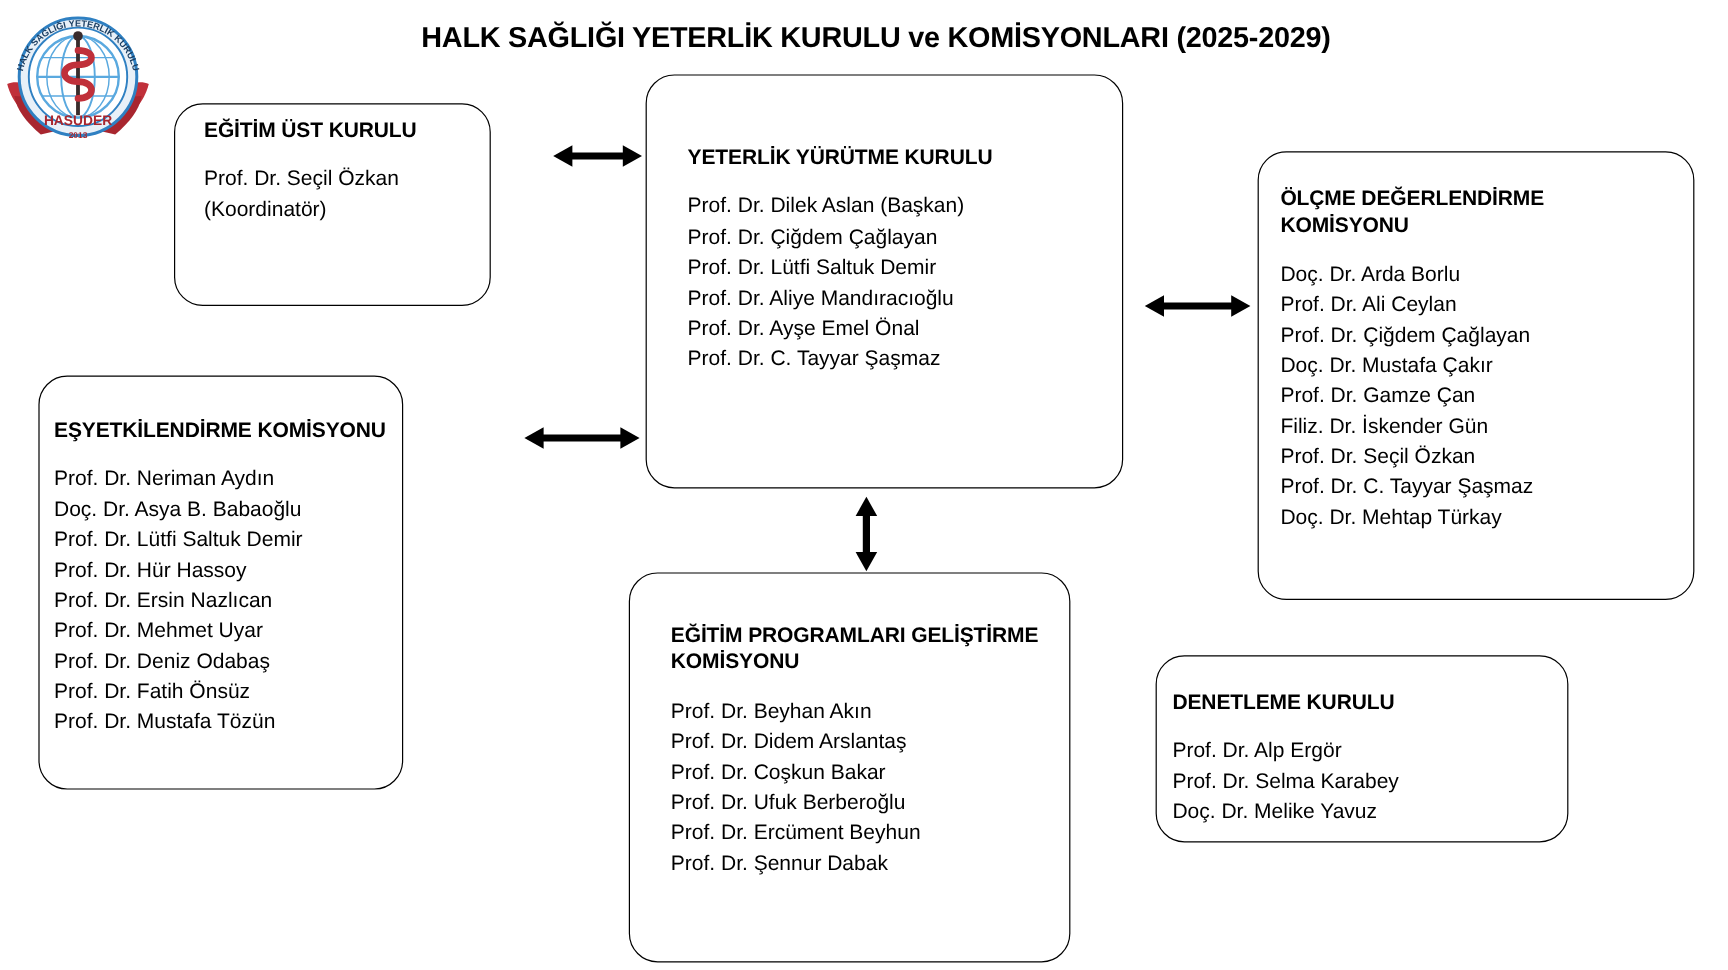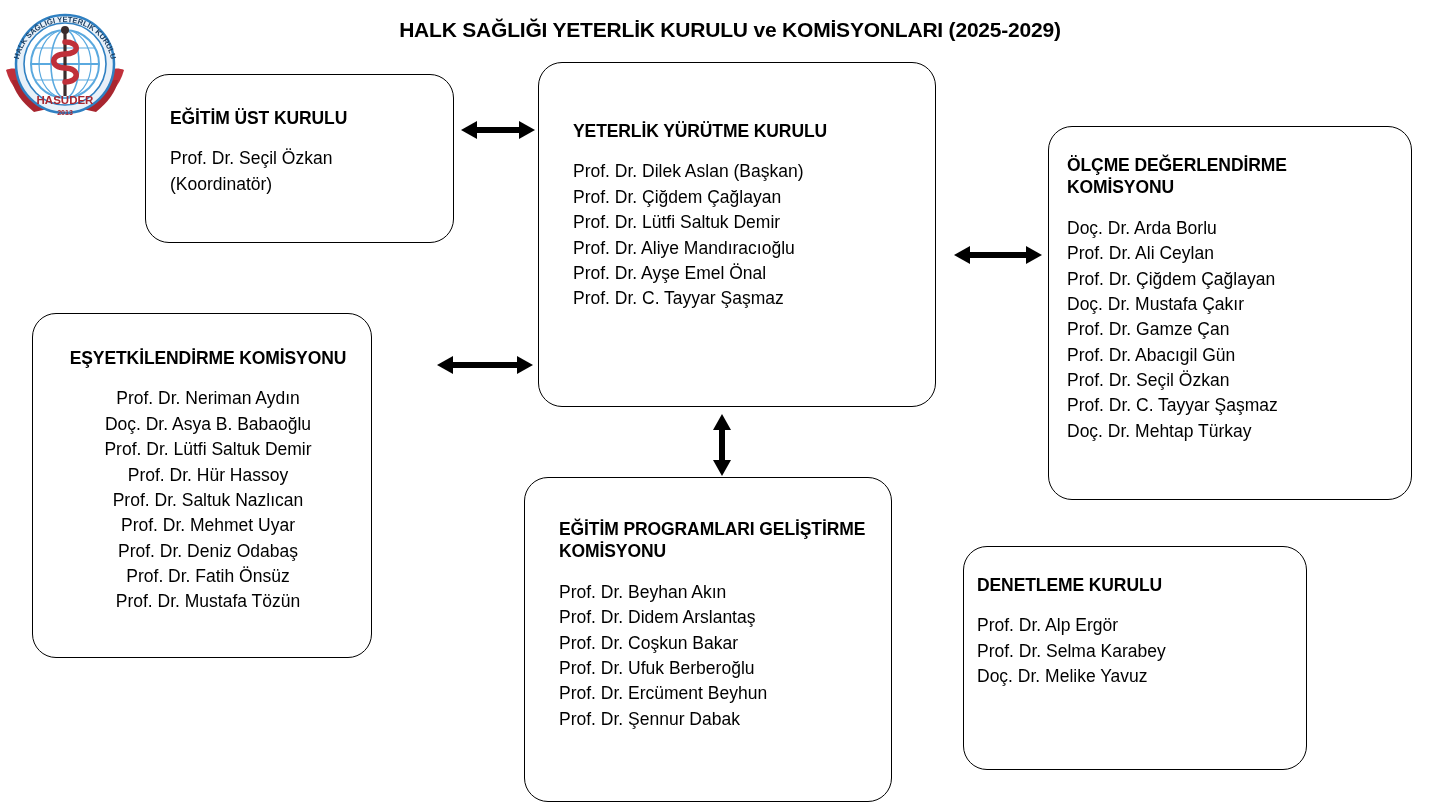--- a/index.html
+++ b/index.html
@@ -36,7 +36,7 @@
     top: 18px;
     width: 1100px;
     text-align: center;
-    font-size: 21px;
+    font-size: 24px;
     font-weight: bold;
     letter-spacing: -0.2px;
     white-space: nowrap;

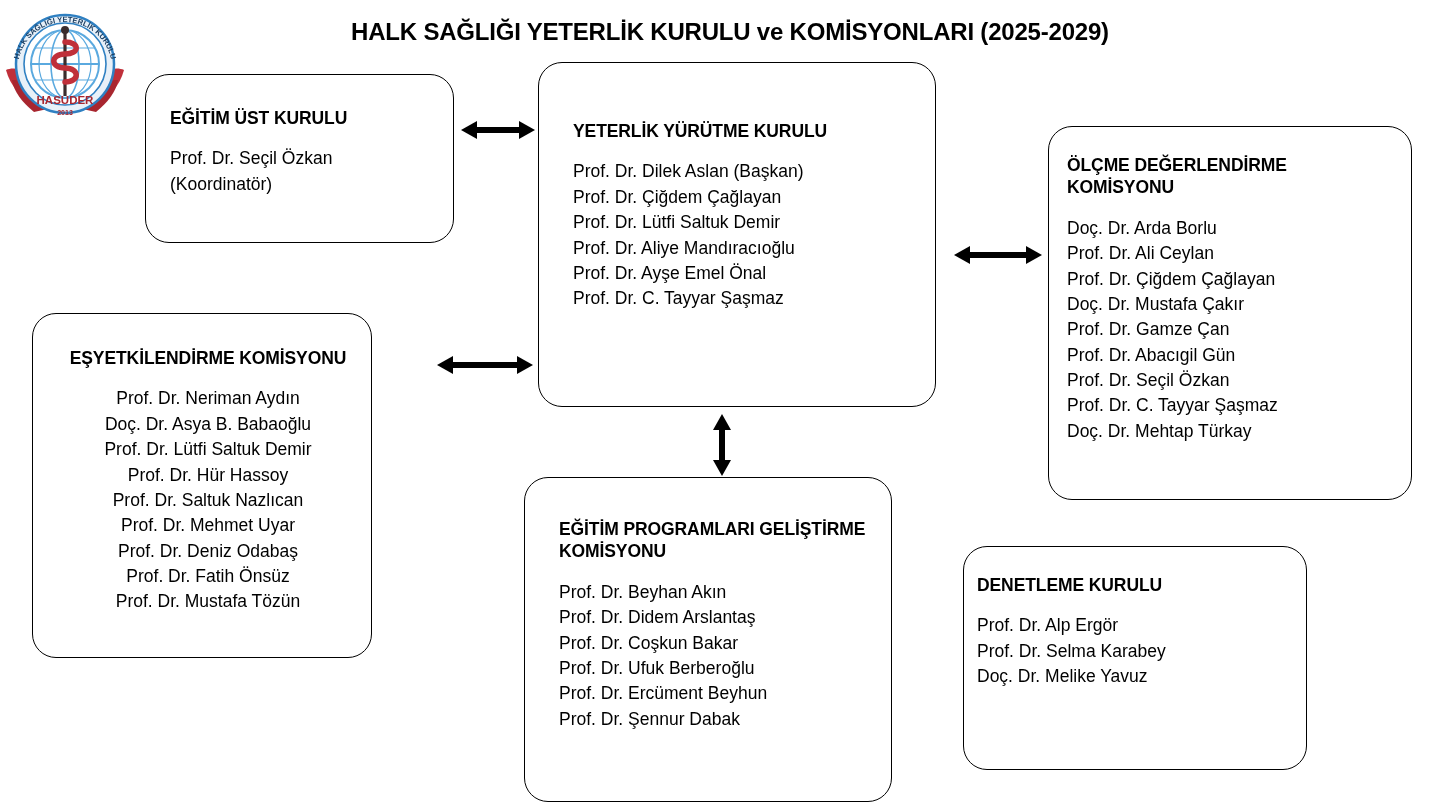--- a/index.html
+++ b/index.html
@@ -69,7 +69,7 @@
   }
 
   
-  #box-egitim-ust-kurulu   { left:145px;  top:74px;  width:309px; height:169px; padding:32px 0 0 24px; }
+  #box-egitim-ust-kurulu   { left:145px;  top:86px;  width:264px; height:169px; padding:10px 0 0 24px; }
   #box-yeterlik-yurutme    { left:538px;  top:62px;  width:398px; height:345px; padding:57px 0 0 34px; }
   #box-olcme-degerlendirme { left:1048px; top:126px; width:364px; height:374px; padding:27px 0 0 18px; }
   #box-esyetkilendirme     { left:32px;   top:313px; width:340px; height:345px; padding:33px 0 0 12px;text-align:center; }

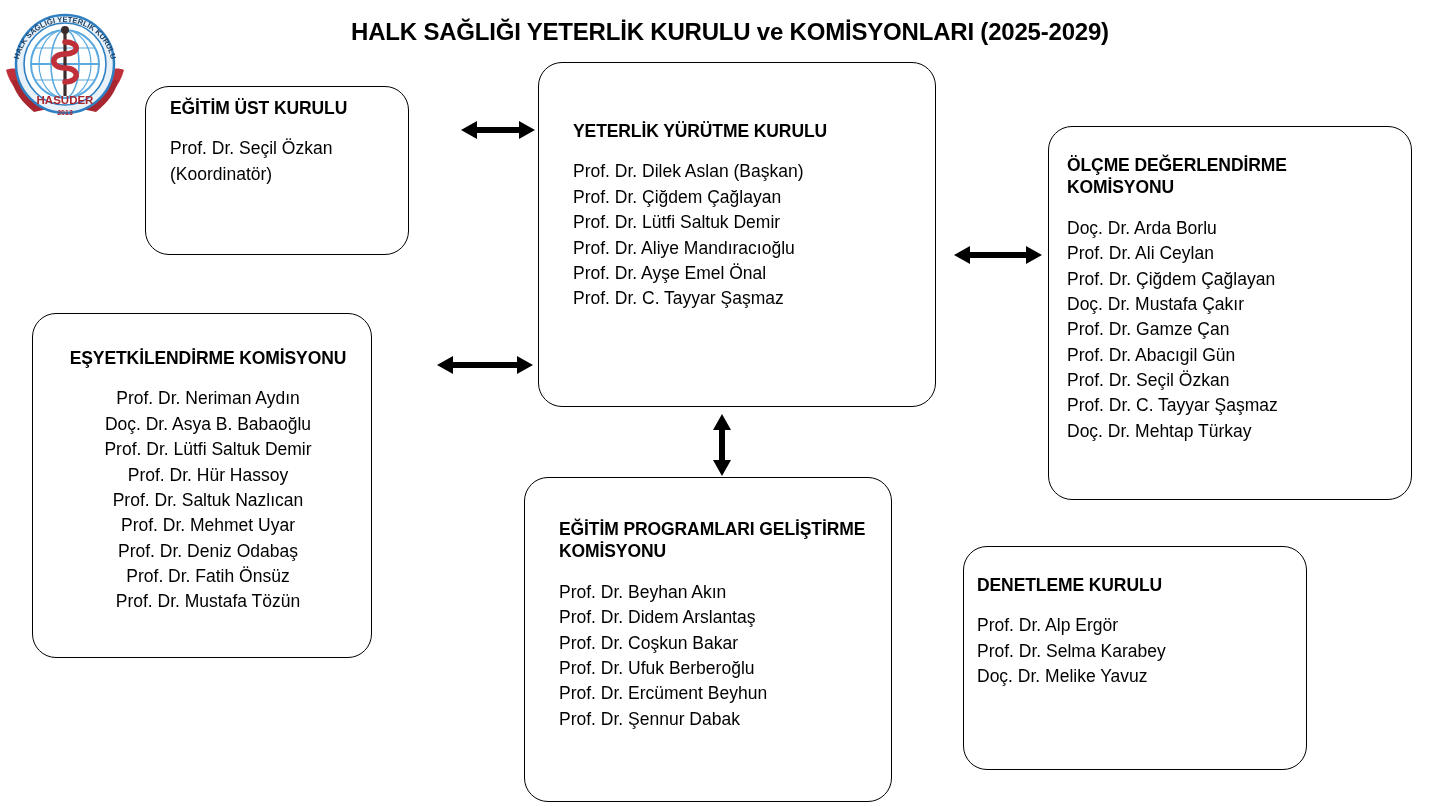--- a/index.html
+++ b/index.html
@@ -72,7 +72,7 @@
   #box-egitim-ust-kurulu   { left:145px;  top:86px;  width:264px; height:169px; padding:10px 0 0 24px; }
   #box-yeterlik-yurutme    { left:538px;  top:62px;  width:398px; height:345px; padding:57px 0 0 34px; }
   #box-olcme-degerlendirme { left:1048px; top:126px; width:364px; height:374px; padding:27px 0 0 18px; }
-  #box-esyetkilendirme     { left:32px;   top:313px; width:340px; height:345px; padding:33px 0 0 12px;text-align:center; }
+  #box-esyetkilendirme     { left:32px;   top:313px; width:304px; height:345px; padding:33px 0 0 12px; }
   #box-egitim-programlari  { left:524px;  top:477px; width:368px; height:325px; padding:40px 0 0 34px; }
   #box-denetleme-kurulu    { left:963px;  top:546px; width:344px; height:224px; padding:27px 0 0 13px; }
 

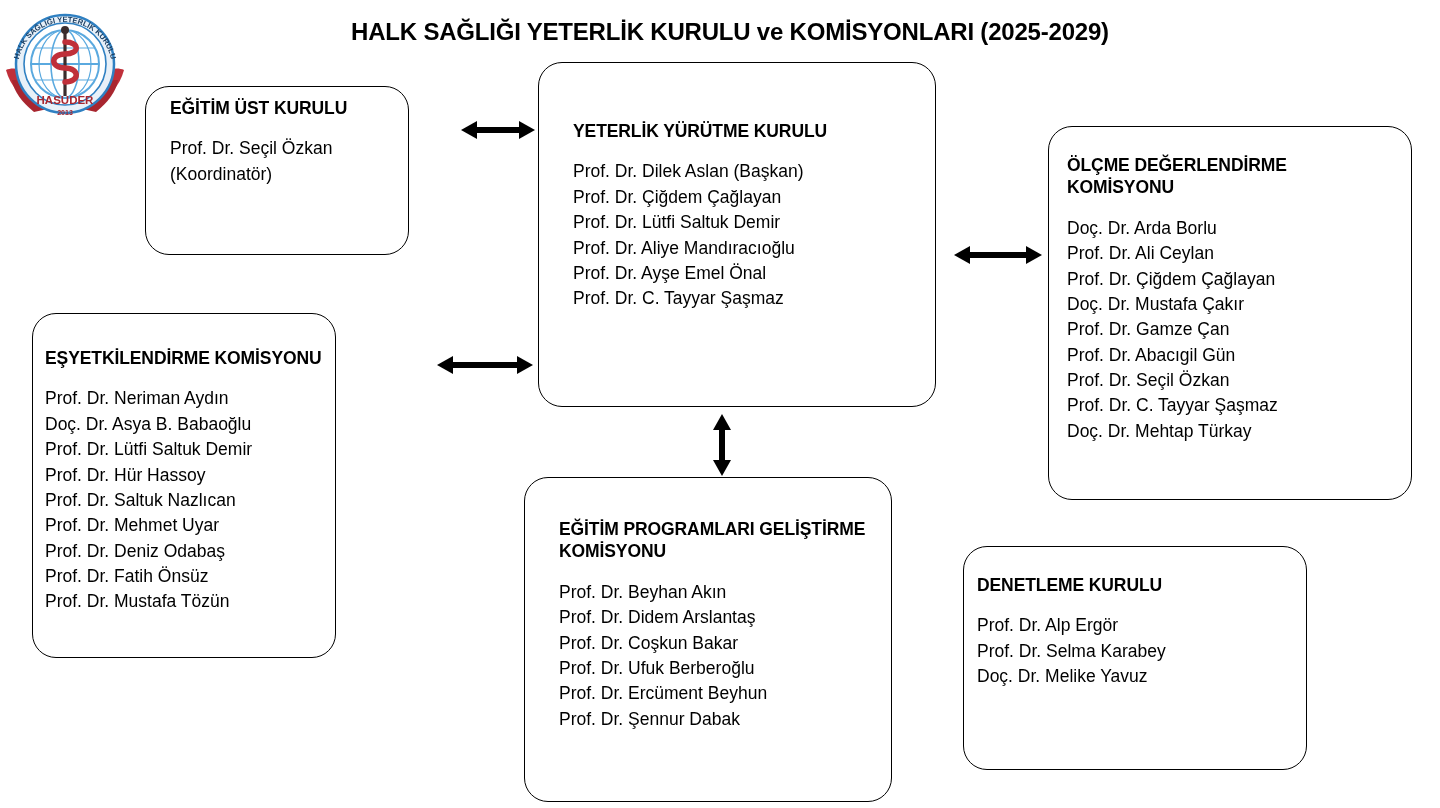--- a/index.html
+++ b/index.html
@@ -154,7 +154,7 @@
       <div>Prof. Dr. Çiğdem Çağlayan</div>
       <div>Doç. Dr. Mustafa Çakır</div>
       <div>Prof. Dr. Gamze Çan</div>
-      <div>Prof. Dr. Abacıgil Gün</div>
+      <div>Filiz. Dr. İskender Gün</div>
       <div>Prof. Dr. Seçil Özkan</div>
       <div>Prof. Dr. C. Tayyar Şaşmaz</div>
       <div>Doç. Dr. Mehtap Türkay</div>

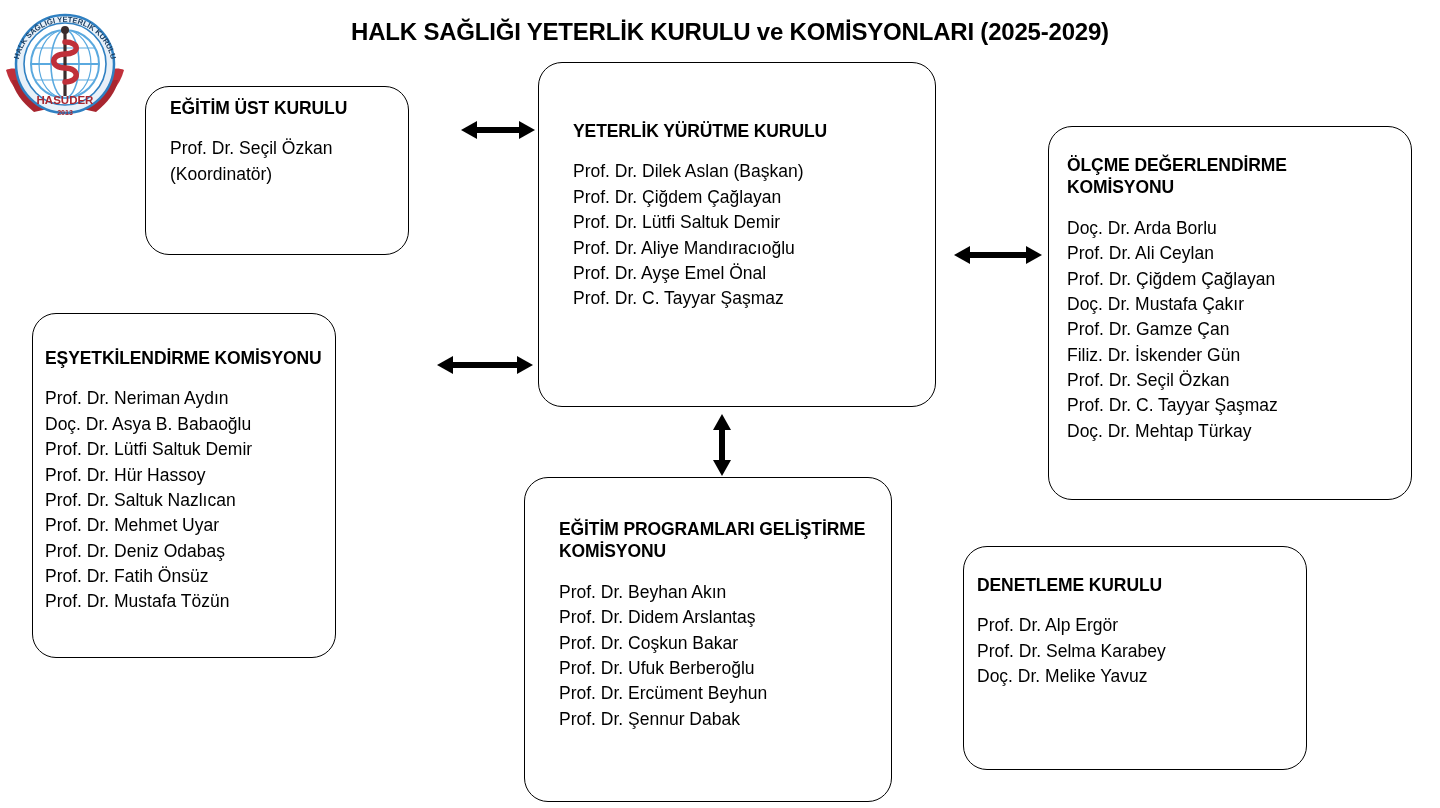--- a/index.html
+++ b/index.html
@@ -168,7 +168,7 @@
       <div>Doç. Dr. Asya B. Babaoğlu</div>
       <div>Prof. Dr. Lütfi Saltuk Demir</div>
       <div>Prof. Dr. Hür Hassoy</div>
-      <div>Prof. Dr. Saltuk Nazlıcan</div>
+      <div>Prof. Dr. Ersin Nazlıcan</div>
       <div>Prof. Dr. Mehmet Uyar</div>
       <div>Prof. Dr. Deniz Odabaş</div>
       <div>Prof. Dr. Fatih Önsüz</div>

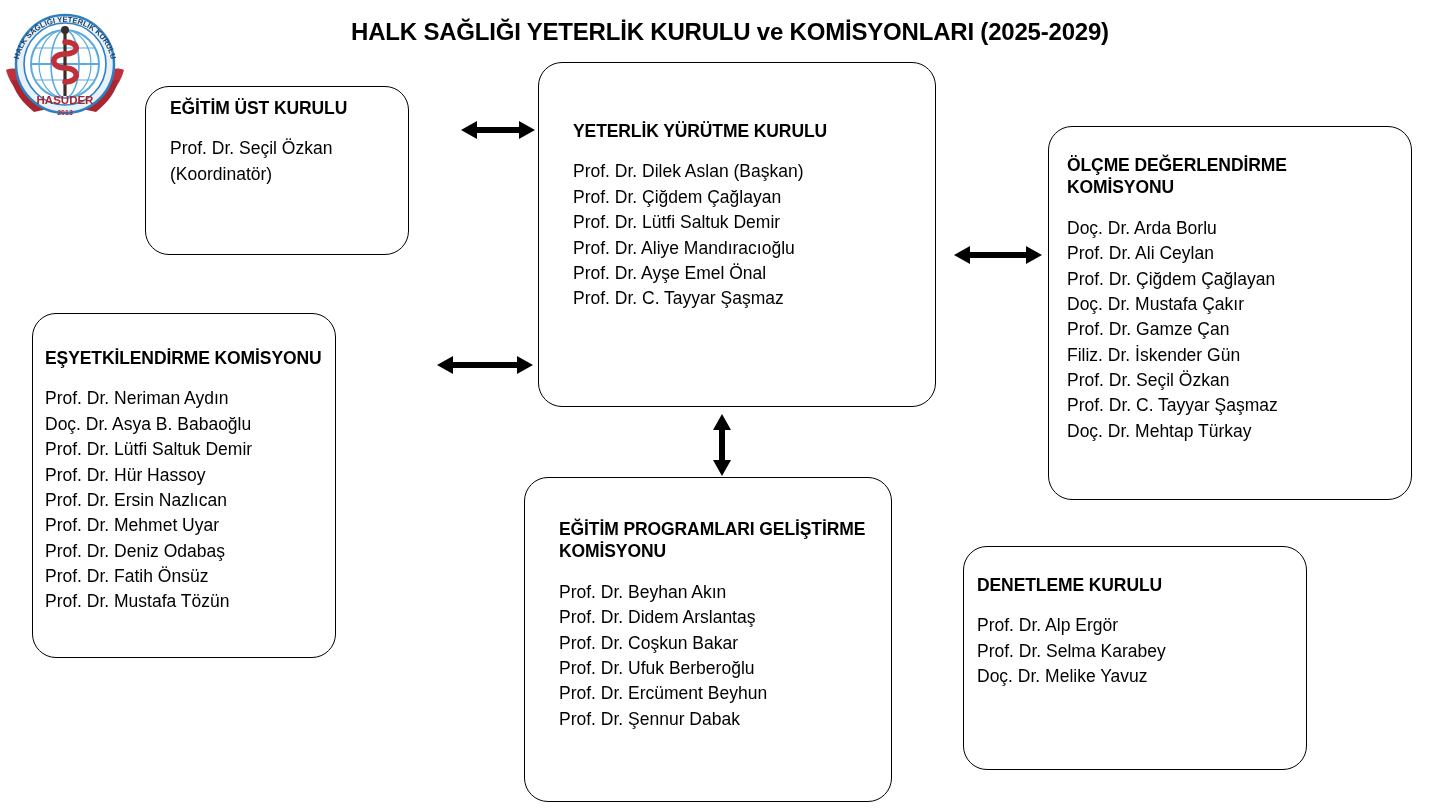--- a/index.html
+++ b/index.html
@@ -74,7 +74,7 @@
   #box-olcme-degerlendirme { left:1048px; top:126px; width:364px; height:374px; padding:27px 0 0 18px; }
   #box-esyetkilendirme     { left:32px;   top:313px; width:304px; height:345px; padding:33px 0 0 12px; }
   #box-egitim-programlari  { left:524px;  top:477px; width:368px; height:325px; padding:40px 0 0 34px; }
-  #box-denetleme-kurulu    { left:963px;  top:546px; width:344px; height:224px; padding:27px 0 0 13px; }
+  #box-denetleme-kurulu    { left:963px;  top:546px; width:344px; height:156px; padding:27px 0 0 13px; }
 
   
   .arrow {

